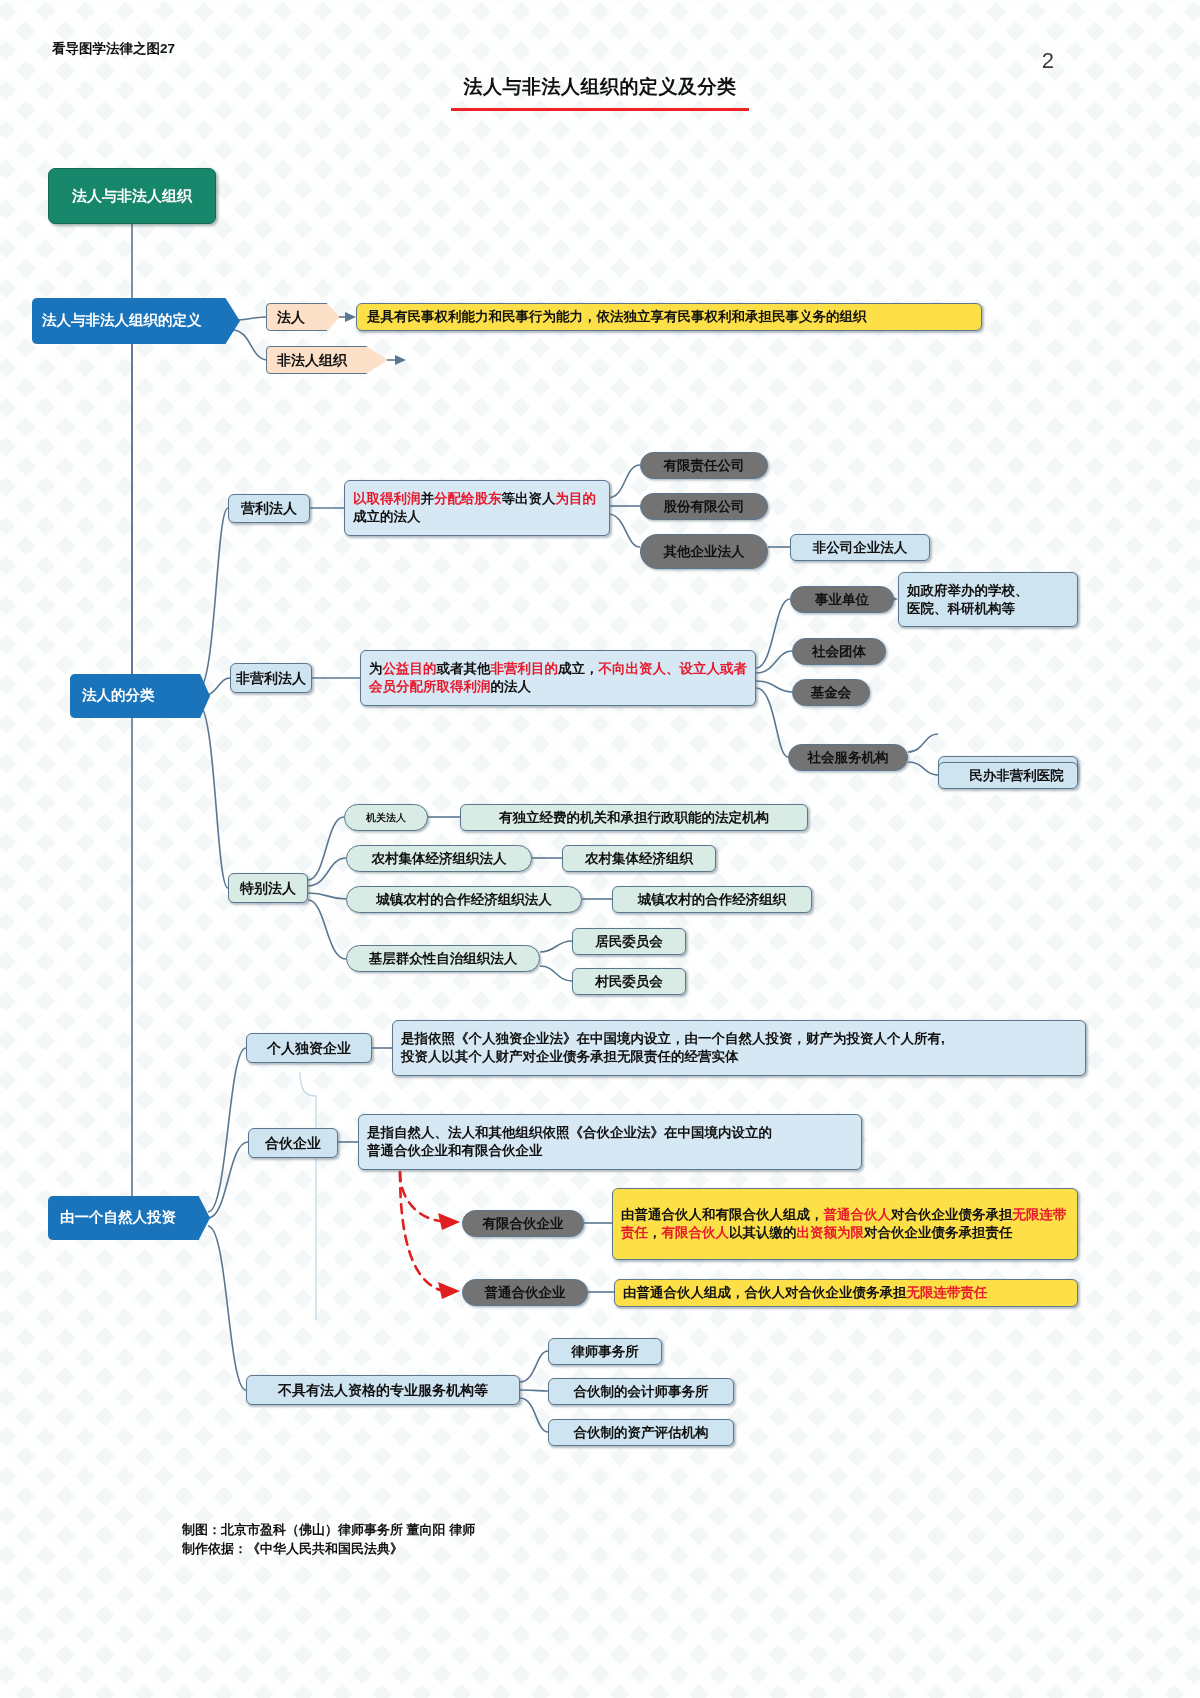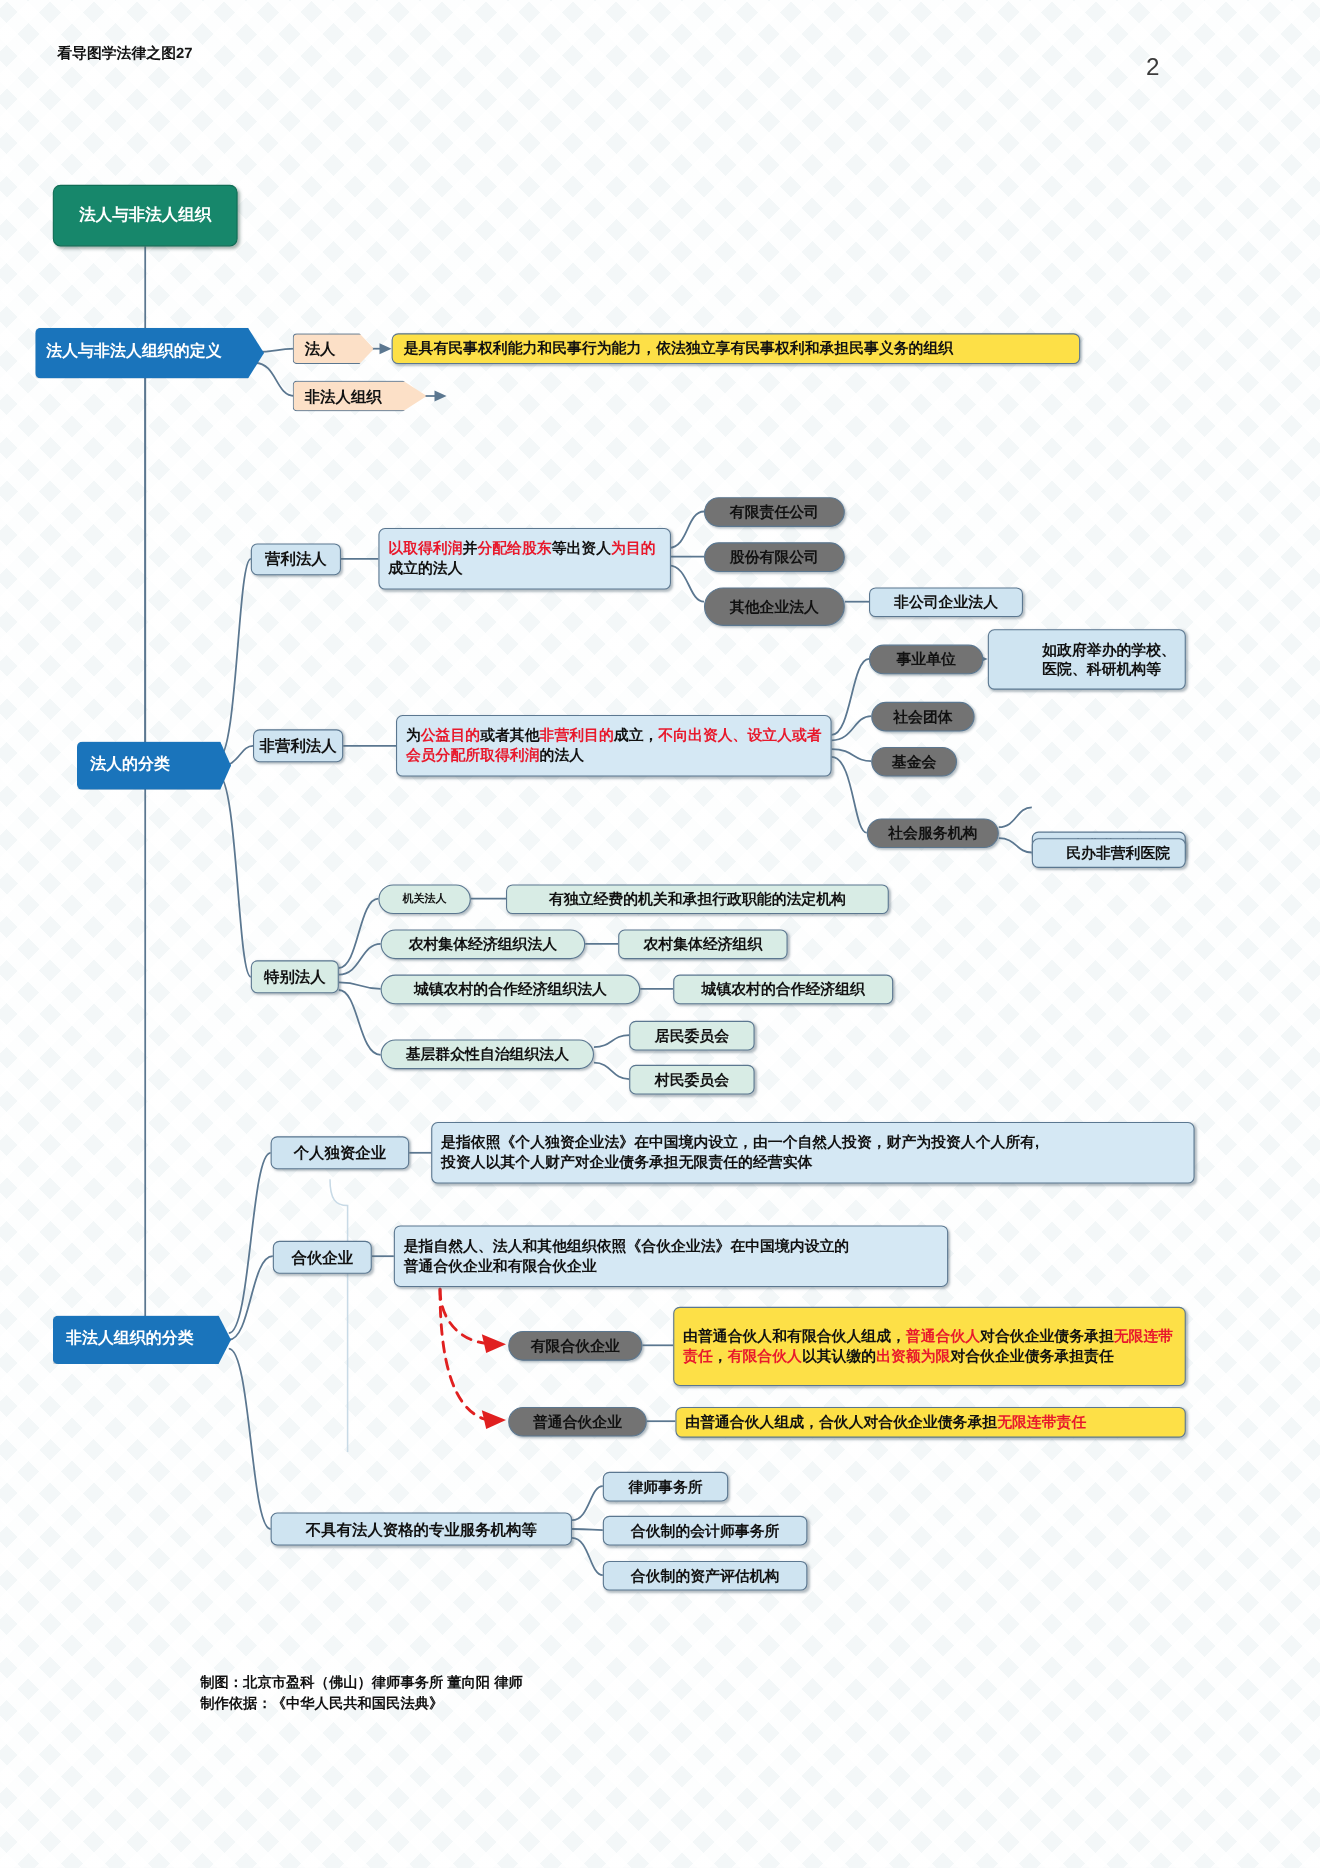--- a/index.html
+++ b/index.html
@@ -150,6 +150,10 @@
 
   <div id="corner-tag">看导图学法律之图27</div>
   <div id="page-num">2</div>
+  <div id="title-wrap">
+    <div id="doc-title">法人与非法人组织的定义及分类</div>
+    <div id="title-rule"></div>
+  </div>
 
   <div class="node v-green ctr" style="left:48px; top:168px; width:168px; height:56px; font-size:15px;">
     <span>法人与非法人组织</span>

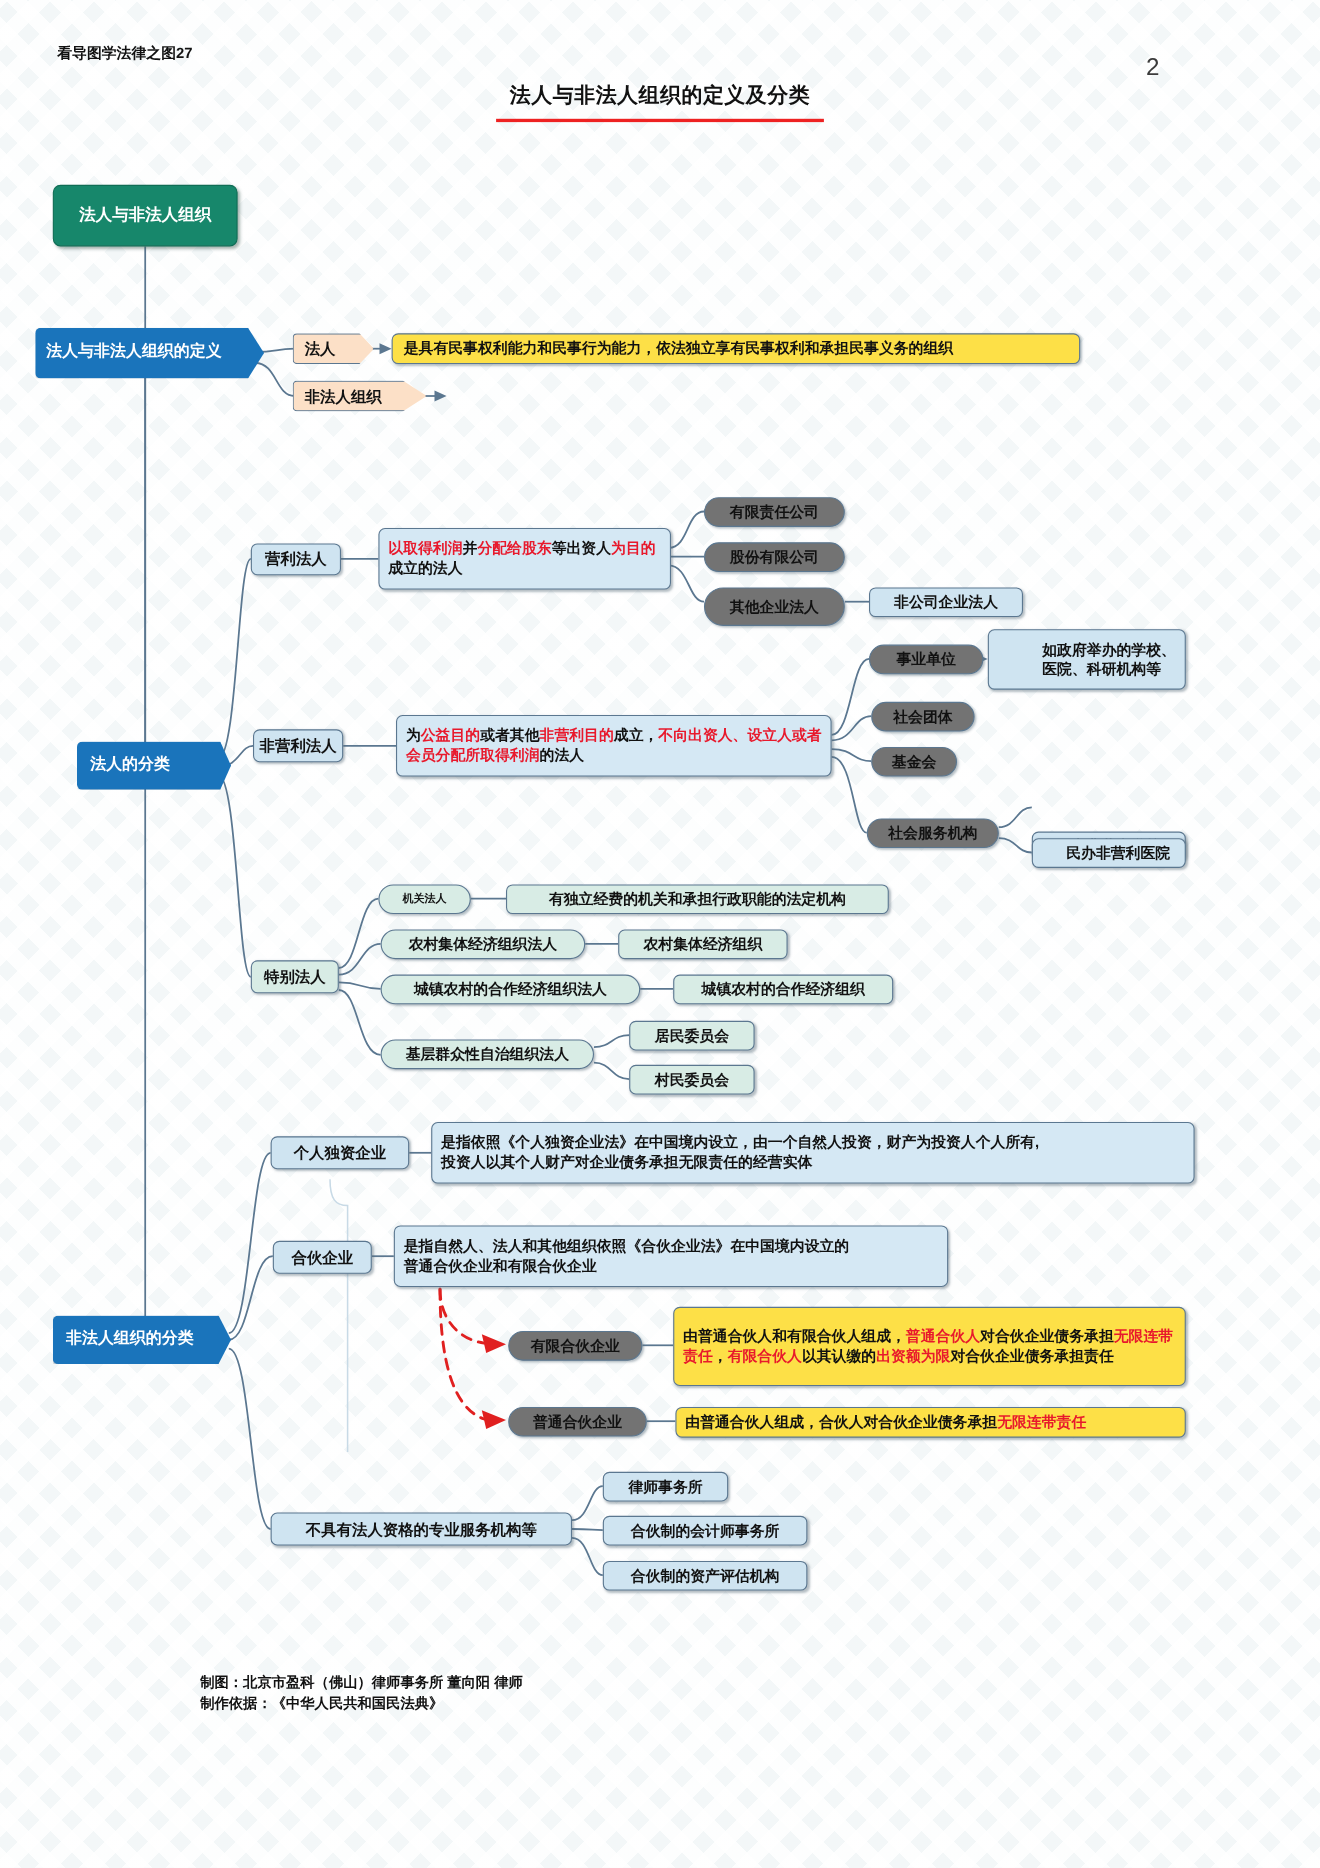--- a/index.html
+++ b/index.html
@@ -206,7 +206,7 @@
   <div class="node v-pill ctr" style="left:790px; top:586px; width:104px; height:27px; font-size:13.5px;">
     <span>事业单位</span>
   </div>
-  <div class="node v-lblue" style="left:898px; top:572px; width:180px; height:55px; font-size:13.5px; padding:0 8px;justify-content:flex-end;">
+  <div class="node v-lblue" style="left:898px; top:572px; width:180px; height:55px; font-size:13.5px; padding:0 8px;">
     <span>如政府举办的学校、
 医院、科研机构等</span>
   </div>

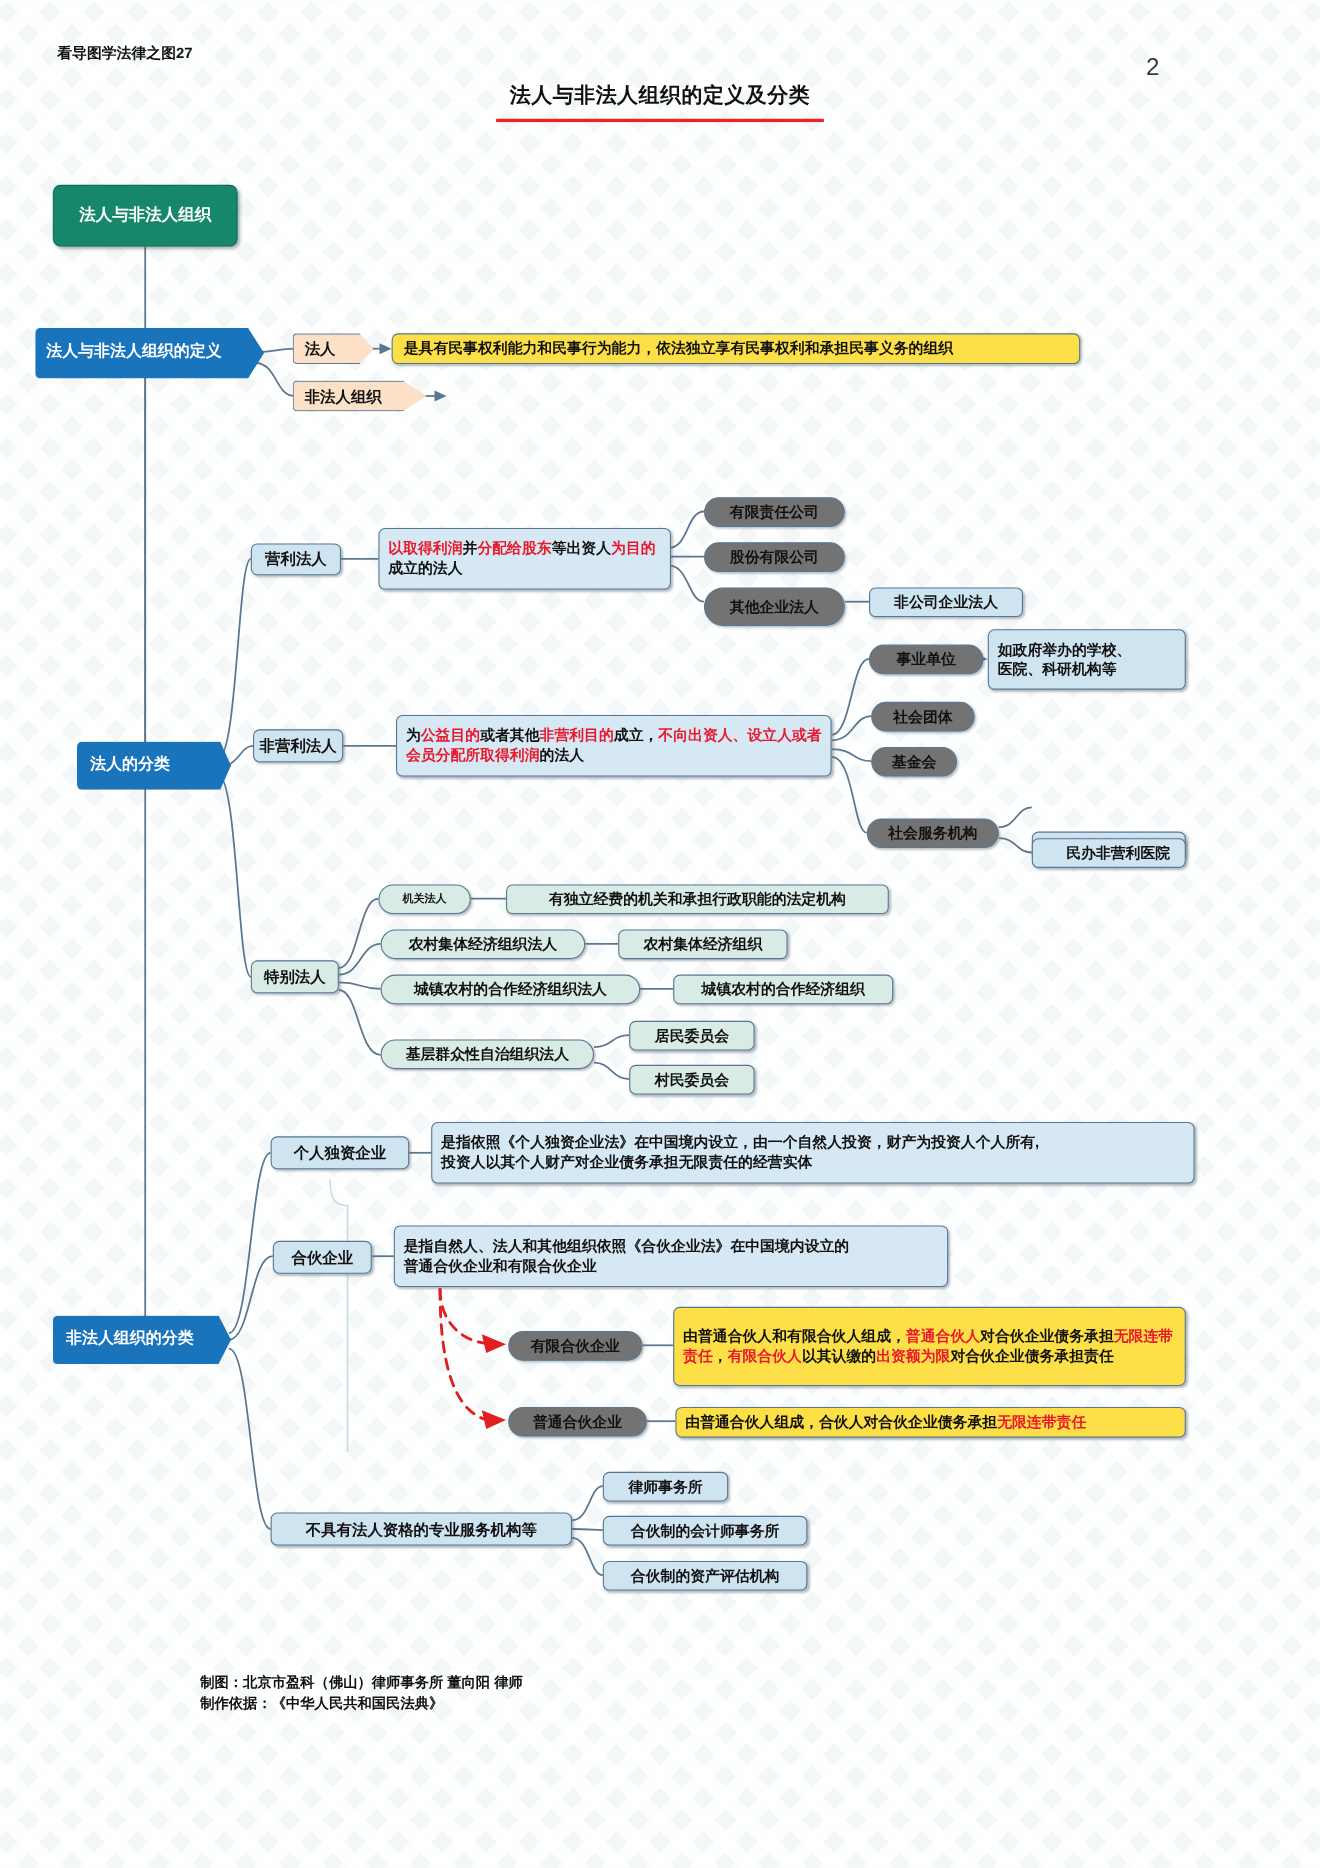--- a/index.html
+++ b/index.html
@@ -258,7 +258,7 @@
   </div>
 
   <div class="node v-bluechev" style="left:48px; top:1196px; width:162px; height:44px; font-size:14.5px; padding-left:12px;">
-    <span>非法人组织的分类</span>
+    <span>由一个自然人投资</span>
   </div>
 
   <div class="node v-lblue ctr" style="left:246px; top:1033px; width:126px; height:30px; font-size:14px;">

